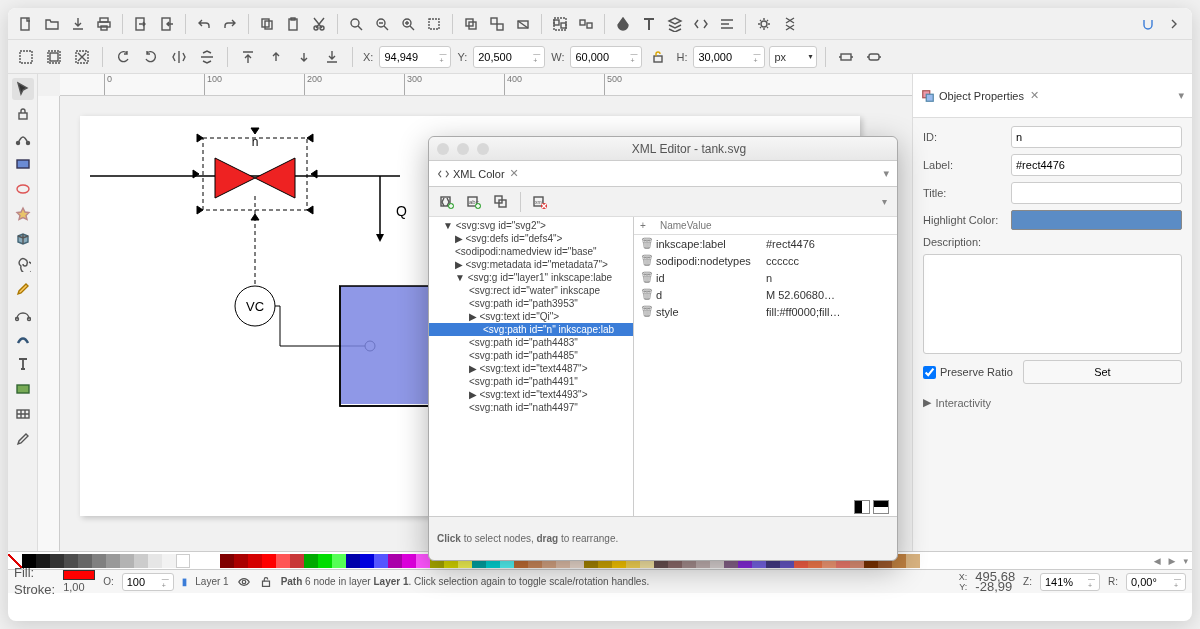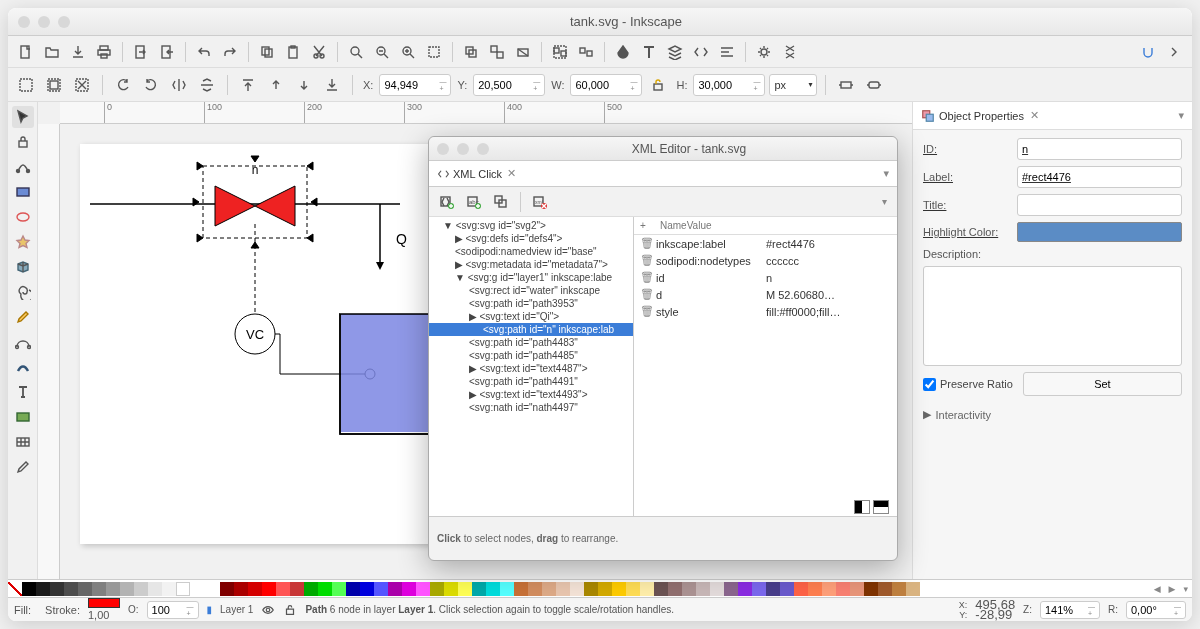--- a/index.html
+++ b/index.html
@@ -68,14 +68,6 @@
 
 <div class="window">
 
-  <div class="titlebar">
-    <div class="traffic">
-      <div class="dot"></div>
-      <div class="dot"></div>
-      <div class="dot"></div>
-    </div>
-    <div class="title-text">tank.svg - Inkscape</div>
-  </div>
 
   <div class="toolbar">
     <div class="tbtn">

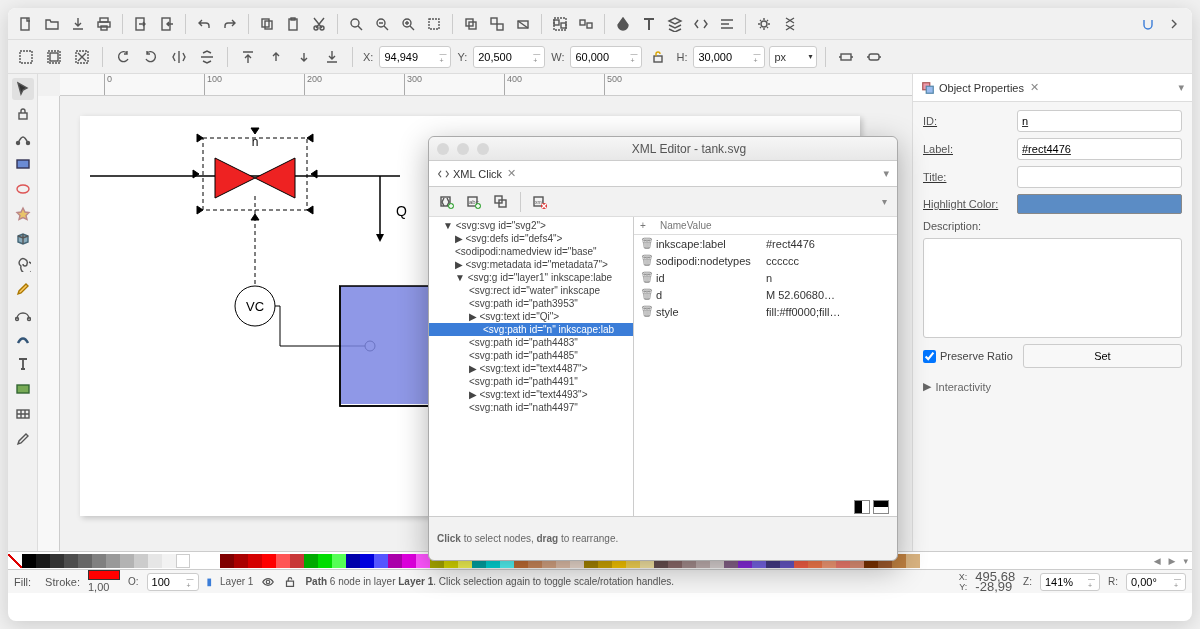--- a/index.html
+++ b/index.html
@@ -28,7 +28,7 @@
 .canvas { position: absolute; top: 22px; left: 22px; right: 0; bottom: 0; background: #f1f1f1; }
 .page { position: absolute; left: 20px; top: 20px; width: 780px; height: 400px; background: #fff; box-shadow: 2px 2px 6px rgba(0,0,0,0.2); }
 .right-panel { width: 280px; background: #f6f6f6; border-left: 1px solid #ddd; display: flex; flex-direction: column; }
-.panel-tab { height: 28px; border-bottom: 1px solid #ddd; display: flex; align-items: center; padding: 0 8px; font-size: 11px; background:#fff; }
+.panel-tab { height: 44px; border-bottom: 1px solid #ddd; display: flex; align-items: center; padding: 0 8px; font-size: 11px; background:#fff; }
 .prop-body { padding: 8px 10px; font-size: 11px; display:flex; flex-direction:column; gap:6px;}
 .prop-row { display: flex; align-items: center; gap: 6px; text-decoration: underline; }
 .prop-row label { width: 88px; color: #555; }

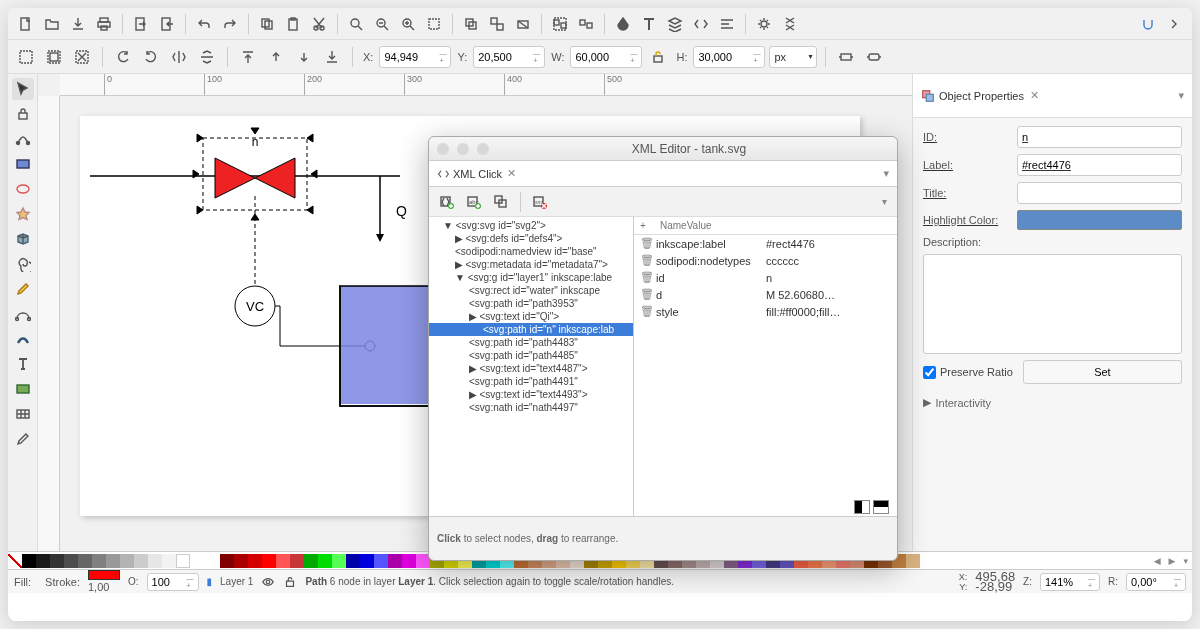--- a/index.html
+++ b/index.html
@@ -30,7 +30,7 @@
 .right-panel { width: 280px; background: #f6f6f6; border-left: 1px solid #ddd; display: flex; flex-direction: column; }
 .panel-tab { height: 44px; border-bottom: 1px solid #ddd; display: flex; align-items: center; padding: 0 8px; font-size: 11px; background:#fff; }
 .prop-body { padding: 8px 10px; font-size: 11px; display:flex; flex-direction:column; gap:6px;}
-.prop-row { display: flex; align-items: center; gap: 6px; text-decoration: underline; }
+.prop-row { display: flex; align-items: center; gap: 0; }
 .prop-row label { width: 88px; color: #555; }
 .prop-row input[type=text] { flex: 1; height: 22px; border: 1px solid #ccc; border-radius: 3px; padding: 0 4px; font-size: 11px; }
 .hlcolor { flex:1; height:20px; background:#5b8cc5; border:1px solid #888; border-radius:2px;}

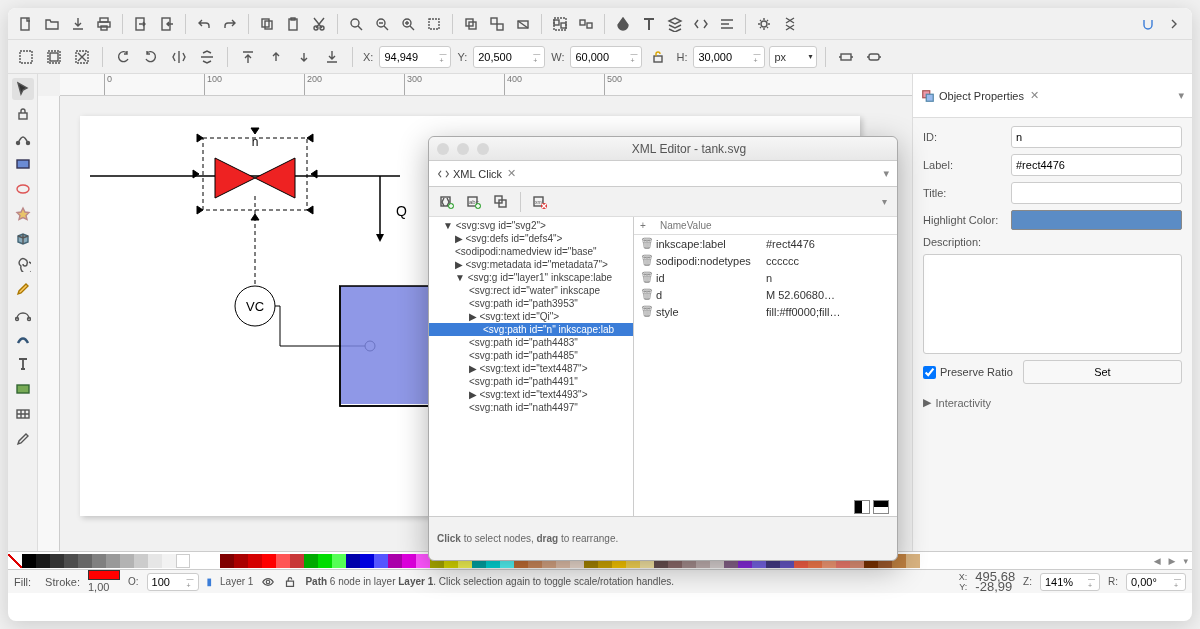--- a/index.html
+++ b/index.html
@@ -674,7 +674,7 @@
       <svg class="icon" style="width:13px;margin-right:3px" viewBox="0 0 16 16">
           <path d="M5 4L2 8l3 4M11 4l3 4-3 4"></path>
         </svg>
-      <span>XML Click</span>
+      <span>XML Color</span>
         <span style="margin-left:5px;color:#888">✕</span>
       <span style="flex:1"></span>
         <span style="color:#888">▾</span>

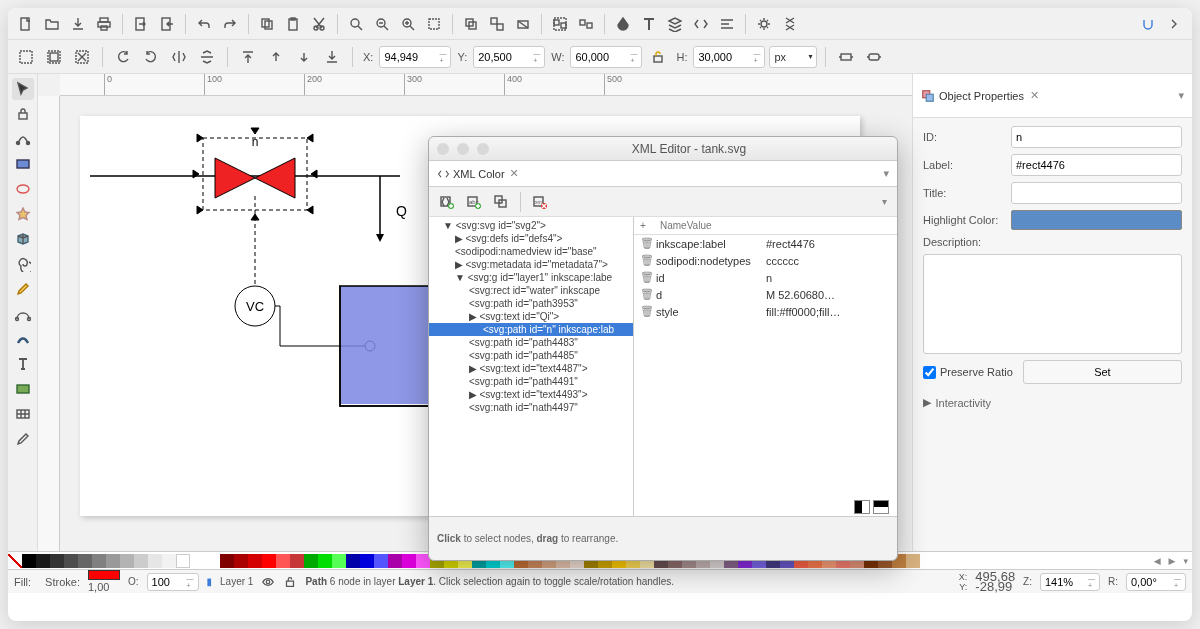--- a/index.html
+++ b/index.html
@@ -613,7 +613,7 @@
   </div>
 
   <div class="status-bar">
-    <div style="display:flex;flex-direction:row;gap:14px;font-size:11px;line-height:10px">
+    <div style="display:flex;flex-direction:column;gap:7px;font-size:13px;line-height:10px">
       <span>Fill:</span>
         <span>Stroke:</span>
     </div>

